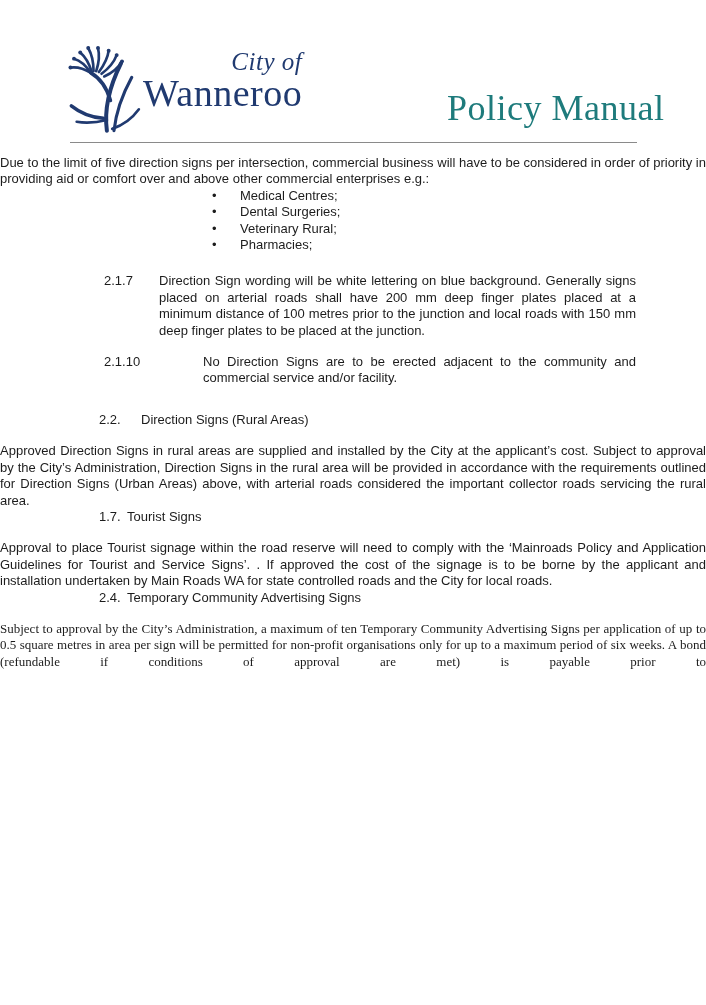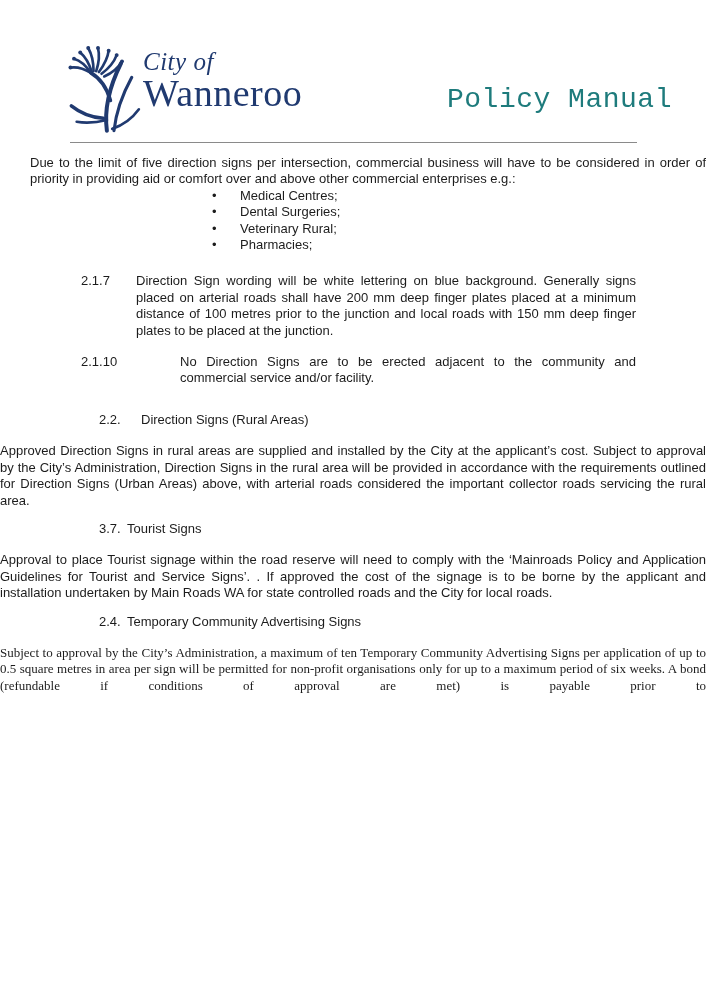--- a/index.html
+++ b/index.html
@@ -23,7 +23,7 @@
   .brand-text{position:absolute;left:143px;top:48px;color:var(--navy);}
   .brand-cityof{
     font-family:"Liberation Serif",serif;font-style:italic;
-    font-size:25px;line-height:27px;letter-spacing:.5px;
+    font-size:25px;line-height:27px;letter-spacing:.5px;text-align:right;
   }
   .brand-wanneroo{
     font-family:"Liberation Serif",serif;

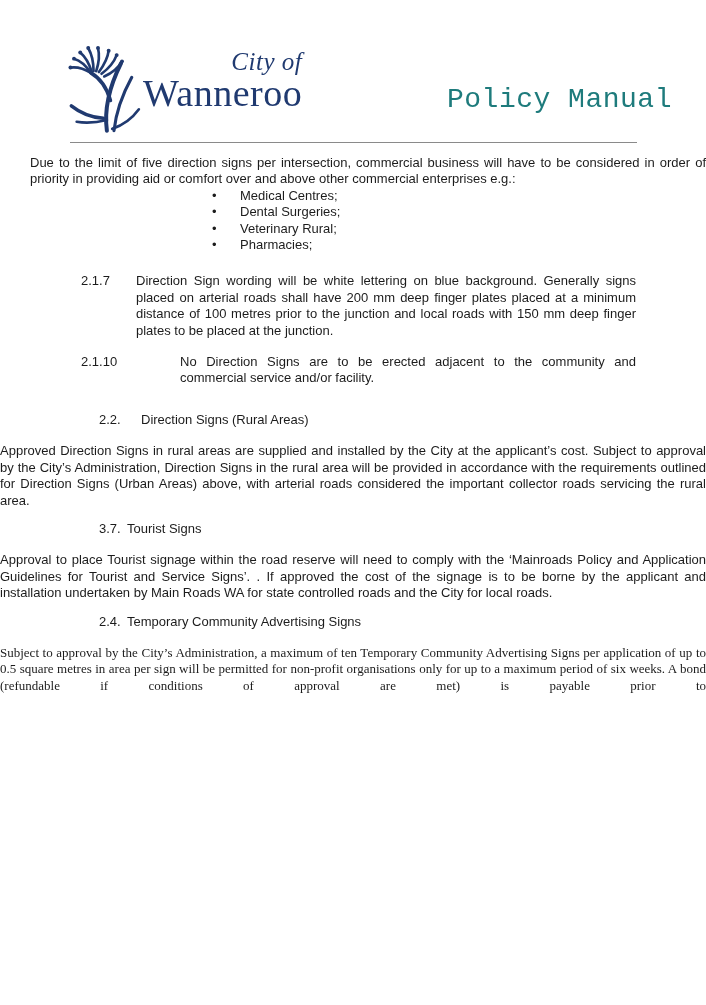--- a/index.html
+++ b/index.html
@@ -30,9 +30,9 @@
     font-size:38px;line-height:36px;letter-spacing:.5px;
   }
   .doc-title{
-    position:absolute;left:447px;top:84px;
-    font-family:Liberation Mono, monospace;
-    font-size:28px;line-height:32px;
+    position:absolute;left:447px;top:92px;
+    font-family:Liberation Serif, serif;
+    font-size:36px;line-height:32px;
     color:var(--teal);letter-spacing:.5px;
   }
   .header-rule{

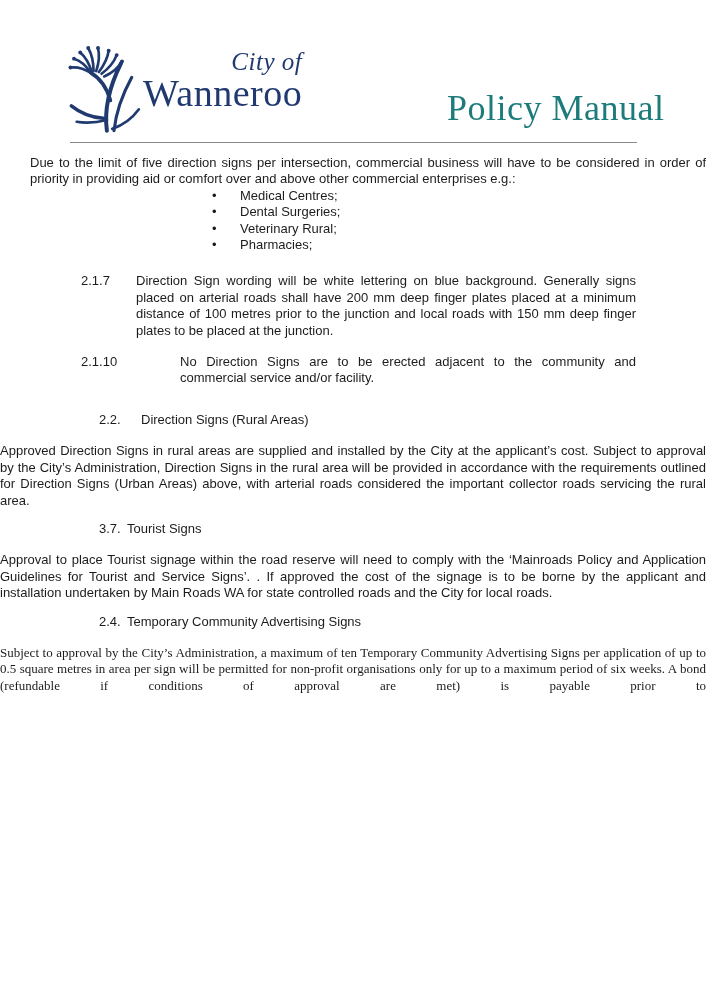--- a/index.html
+++ b/index.html
@@ -42,7 +42,7 @@
   
   .content{position:absolute;left:0;top:155px;right:0;}
   .content p{margin:0;}
-  .intro{margin:0 70px 0 196px;text-align:justify;padding-left:30px;}
+  .intro{margin:0 70px 0 196px;text-align:justify;}
   .bullets{list-style:none;margin:0 70px 20px 196px;padding:0;}
   .bullets li{display:flex;padding-left:16px;}
   .bullet-dot{flex:0 0 28px;}

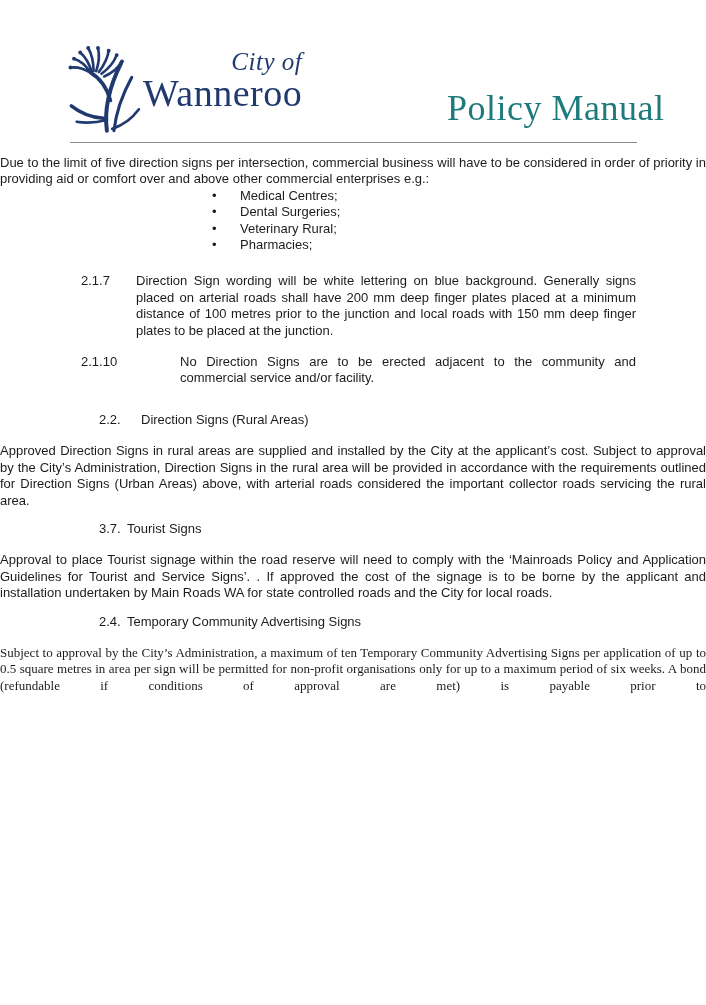--- a/index.html
+++ b/index.html
@@ -46,7 +46,7 @@
   .bullets{list-style:none;margin:0 70px 20px 196px;padding:0;}
   .bullets li{display:flex;padding-left:16px;}
   .bullet-dot{flex:0 0 28px;}
-  .clause{display:flex;margin:0 70px 15px 81px;}
+  .clause{display:flex;margin:0 70px 15px 104px;}
   .clause-num{flex:0 0 55px;}
   .clause-text{flex:1;text-align:justify;}
   .clause.last{margin-bottom:25px;gap:44px;}

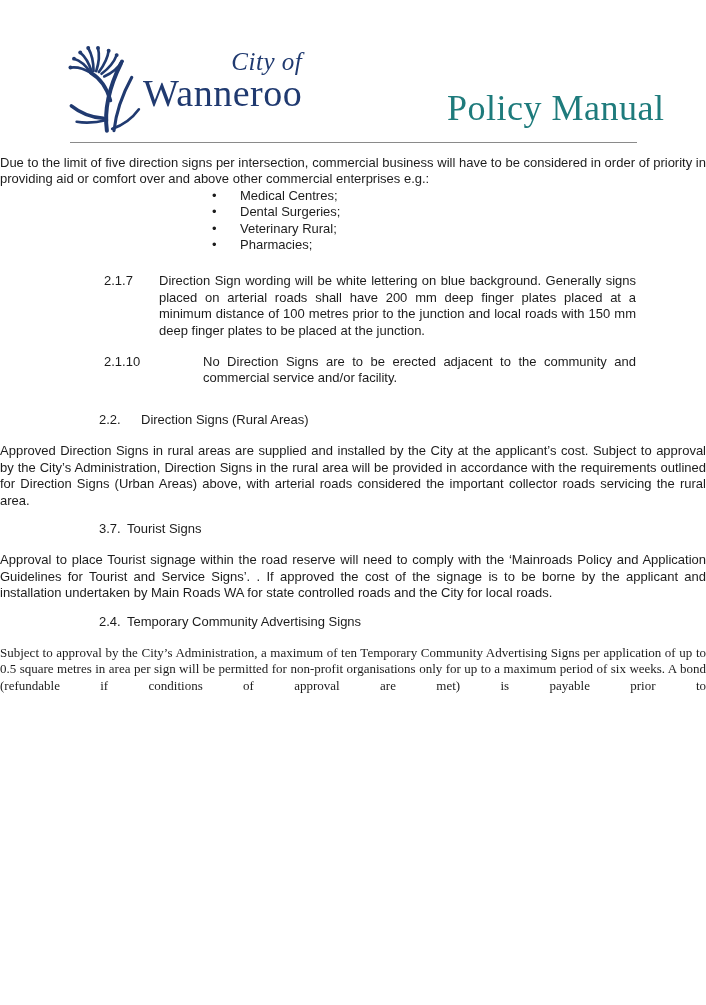--- a/index.html
+++ b/index.html
@@ -50,7 +50,7 @@
   .clause-num{flex:0 0 55px;}
   .clause-text{flex:1;text-align:justify;}
   .clause.last{margin-bottom:25px;gap:44px;}
-  .sec-head{display:flex;margin:12px 70px 15px 99px;}
+  .sec-head{display:flex;margin:0 70px 15px 99px;}
   .sec-num{flex:0 0 28px;}
   .sec-num.wide{flex-basis:42px;}
   .sec-para{margin:0 70px 15px 127px;text-align:justify;}

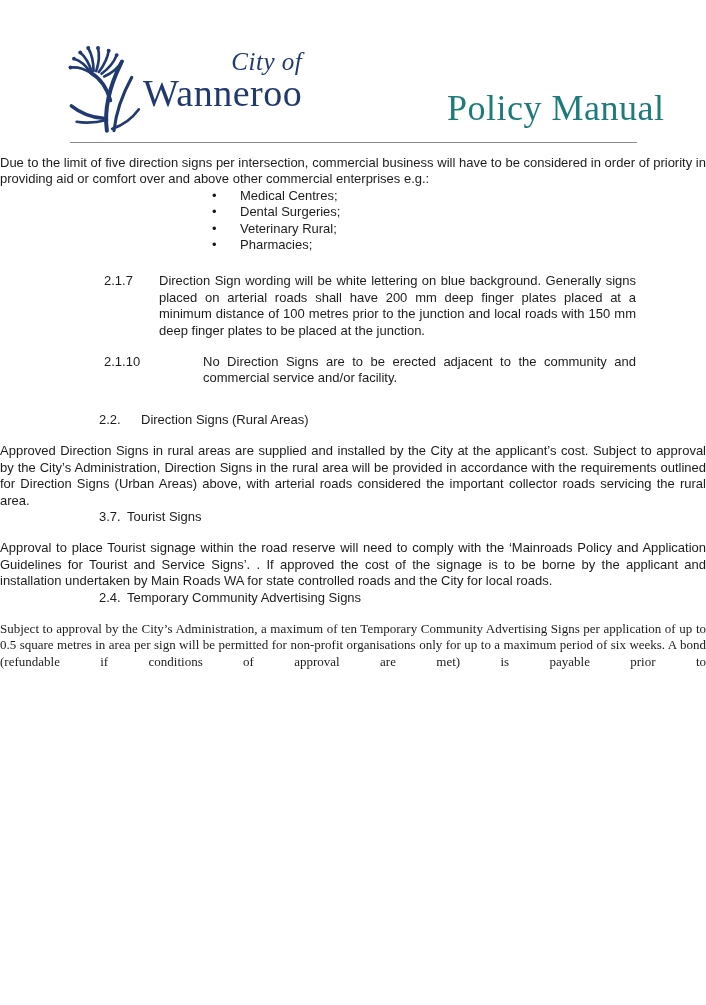--- a/index.html
+++ b/index.html
@@ -140,7 +140,7 @@
 
     <div>
       <div class="sec-head">
-        <span class="sec-num">3.7.</span>
+        <span class="sec-num">1.7.</span>
         <span>Tourist Signs</span>
       </div>
       <p class="sec-para">Approval to place Tourist signage within the road reserve will need to comply with the ‘Mainroads Policy and Application Guidelines for Tourist and Service Signs’. . If approved the cost of the signage is to be borne by the applicant and installation undertaken by Main Roads WA for state controlled roads and the City for local roads.</p>

